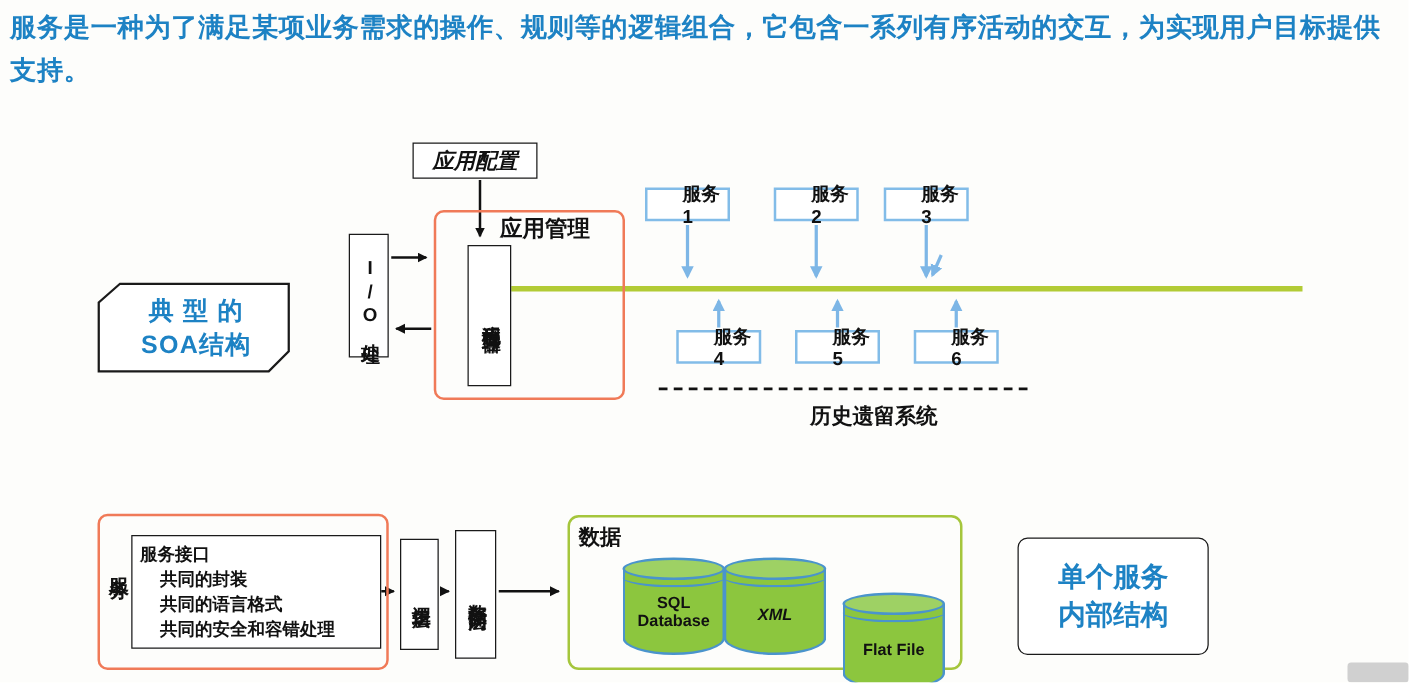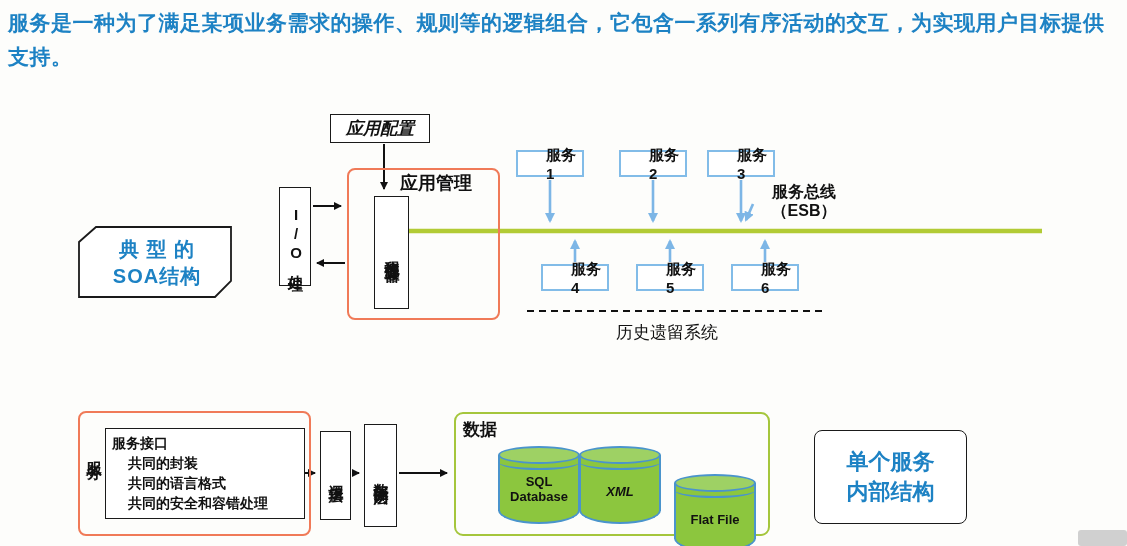--- a/index.html
+++ b/index.html
@@ -89,10 +89,6 @@
   <div class="abs svc" style="left:619px; top:150px;">服务2</div>
   <div class="abs svc" style="left:707px; top:150px;">服务3</div>
 
-  <div class="abs esblabel">
-    <div>服务总线</div>
-    <div>（ESB）</div>
-  </div>
 
   <div class="abs svc" style="left:541px; top:264px;">服务4</div>
   <div class="abs svc" style="left:636px; top:264px;">服务5</div>

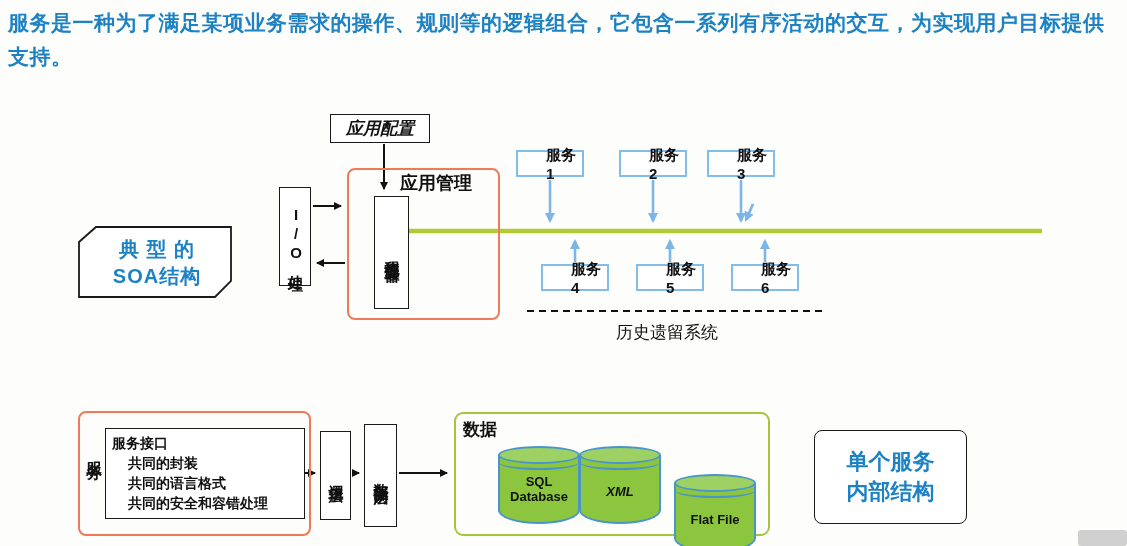--- a/index.html
+++ b/index.html
@@ -20,7 +20,7 @@
   .caption2 { left:814px; top:430px; width:153px; height:94px; background:#fff; border:1.6px solid #1a1a1a; border-radius:8px; font-size:22px; line-height:30px; display:flex; flex-direction:column; align-items:center; justify-content:center; }
   .appmgmt { left:400px; top:171px; font-size:18px; font-weight:bold; color:#111; }
   .esblabel { left:760px; top:182px; width:88px; text-align:center; font-size:16px; font-weight:bold; color:#111; line-height:19px; }
-  .legacy { left:616px; top:321px; font-size:17px; font-weight:normal; color:#111; }
+  .legacy { left:648px; top:321px; font-size:17px; font-weight:bold; color:#111; }
   .ifacebox { left:105px; top:428px; width:200px; height:91px; background:#fff; border:1.8px solid #1a1a1a; padding:4px 6px; font-size:14px; font-weight:bold; color:#111; line-height:20px; }
   .iface-item { padding-left:16px; }
   .datatitle { left:463px; top:418px; font-size:17px; font-weight:bold; color:#111; }

